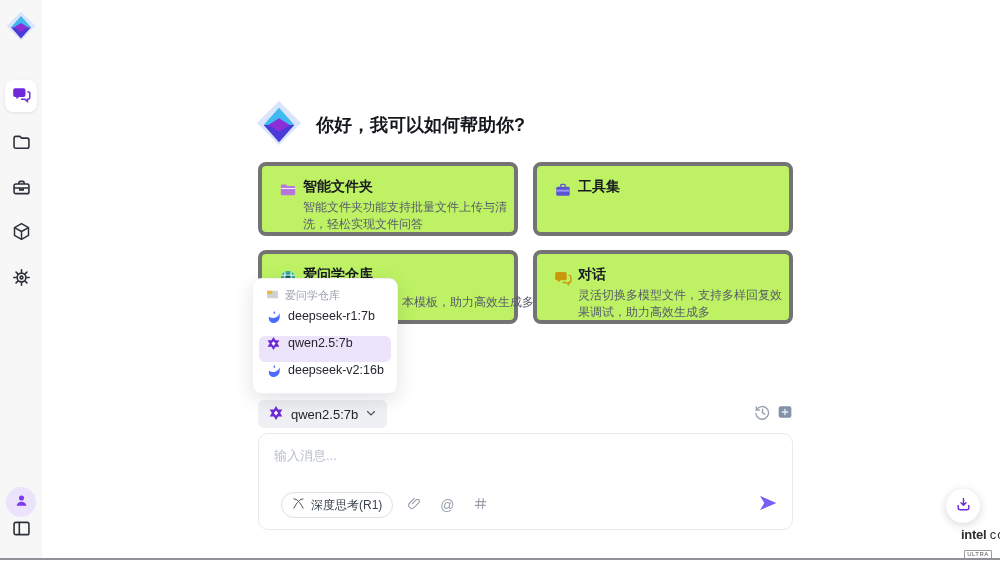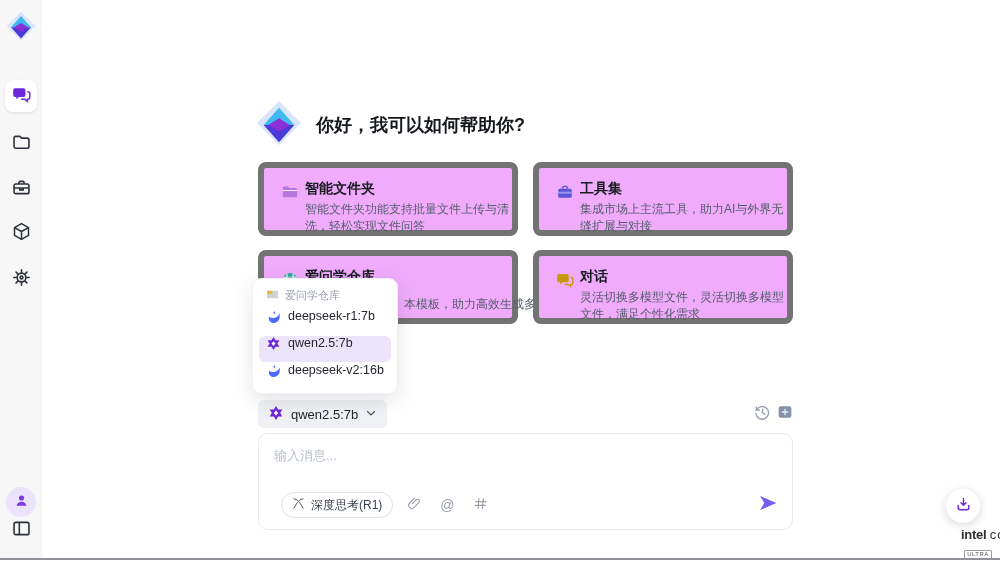--- a/index.html
+++ b/index.html
@@ -20,7 +20,7 @@
   .greet-logo { position:absolute; left:256px; top:100px; width:46px; height:46px; }
   .greet-title { position:absolute; left:316px; top:113px; font-size:18px; font-weight:bold; color:#14171c; }
   
-  .card { position:absolute; width:260px; height:74px; background:#f0abfc; border:6px solid #737373; border-radius:8px; cursor:pointer; }
+  .card { position:absolute; width:260px; height:74px; background:#bef264; border:4px solid #737373; border-radius:8px; cursor:pointer; }
   .card-icon { position:absolute; left:17px; top:15px; width:18px; height:18px; }
   .card-title { position:absolute; left:41px; top:12px; font-size:14px; font-weight:bold; color:#181b20; }
   .card-desc { position:absolute; left:41px; top:33px; width:206px; font-size:12px; line-height:17px; color:#565d6b; }

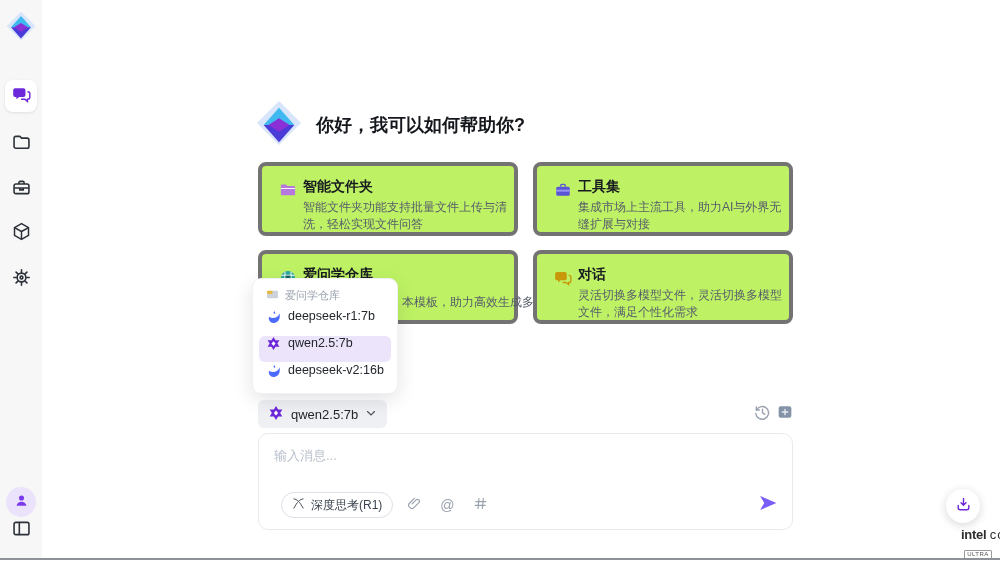--- a/index.html
+++ b/index.html
@@ -169,7 +169,6 @@
     </svg>
   </span>
   <div class="card-title">工具集</div>
-  <div class="card-desc">集成市场上主流工具，助力AI与外界无缝扩展与对接</div>
 </div>
 
 <div class="card" style="left:258px; top:250px">

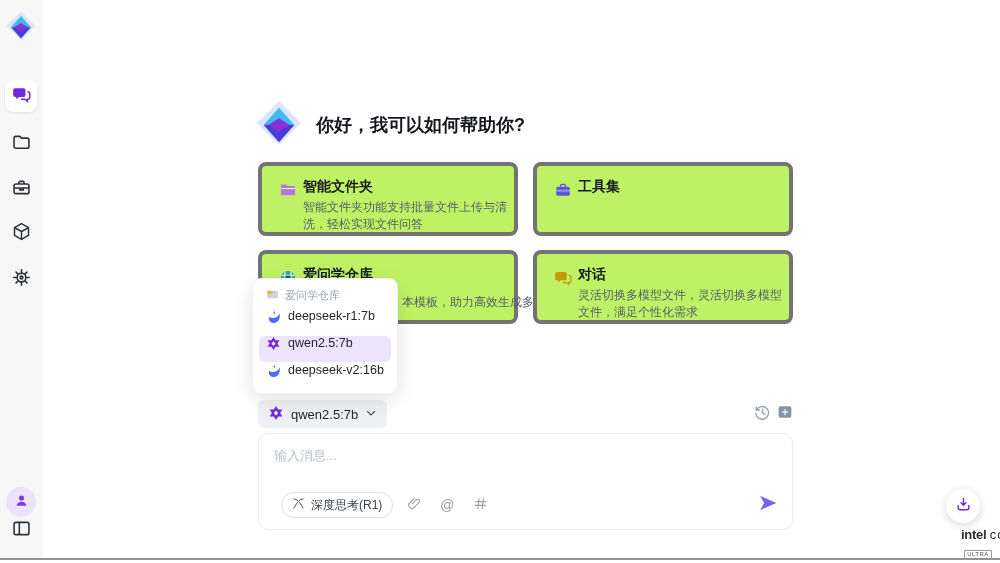--- a/index.html
+++ b/index.html
@@ -193,7 +193,7 @@
     </svg>
   </span>
   <div class="card-title">对话</div>
-  <div class="card-desc">灵活切换多模型文件，灵活切换多模型文件，满足个性化需求</div>
+  <div class="card-desc">灵活切换多模型文件，支持多样回复效果调试，助力高效生成多</div>
 </div>
 
 <div class="dropdown">

